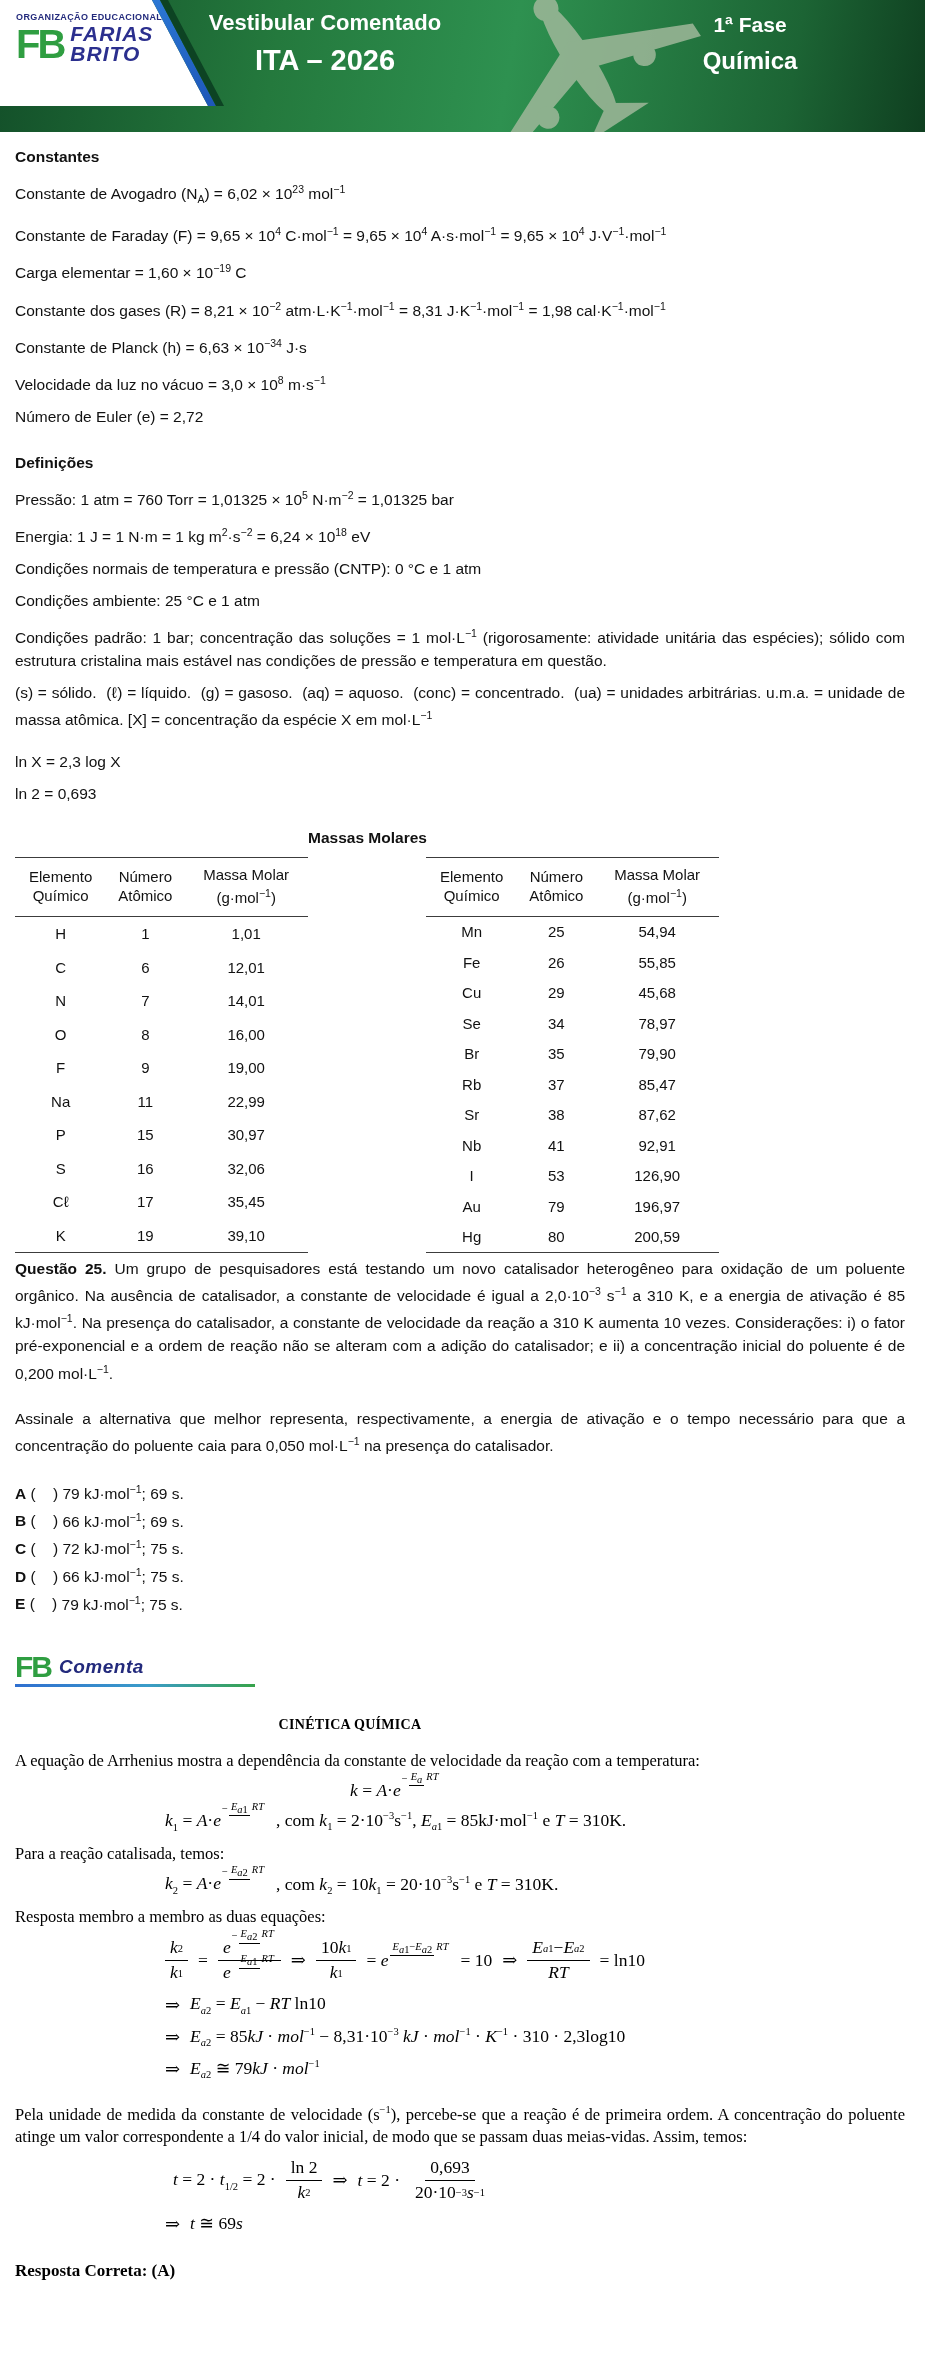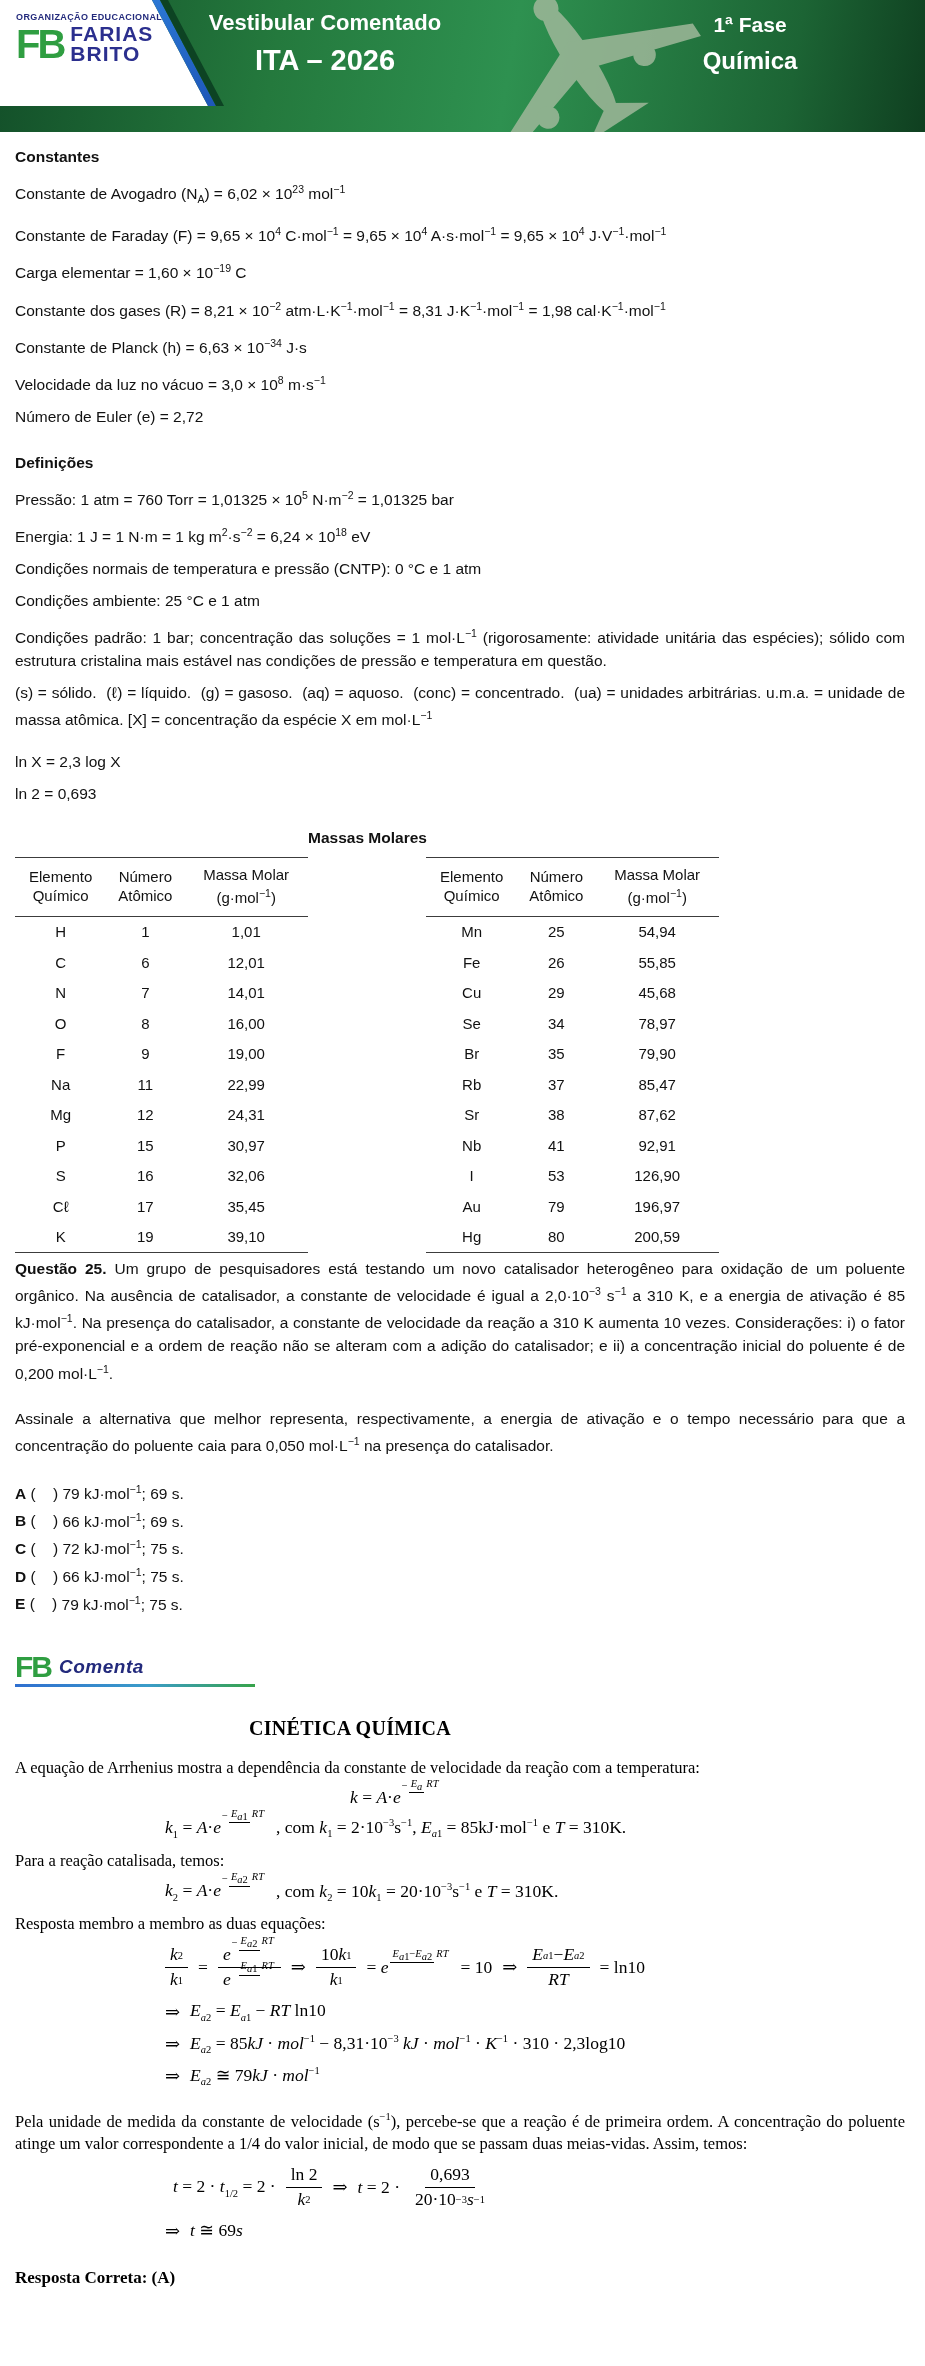--- a/index.html
+++ b/index.html
@@ -20,7 +20,7 @@
   .org{font-size:9px;font-weight:bold;color:#232a7c;letter-spacing:.4px;}
   .logo-row{display:flex;align-items:center;margin-top:2px;}
   .fb-mark{color:#2f9e41;font-weight:800;font-size:40px;line-height:.85;letter-spacing:-3px;}
-  .brand{color:#2b2f8e;font-weight:800;font-size:21px;line-height:.95;
+  .brand{color:#2b2f8e;font-weight:800;font-style:italic;font-size:21px;line-height:.95;
     letter-spacing:1px;margin-left:7px;}
   .head-center{position:absolute;left:150px;top:10px;width:350px;text-align:center;color:#fff;}
   .head-center .t1{font-size:22px;font-weight:bold;}

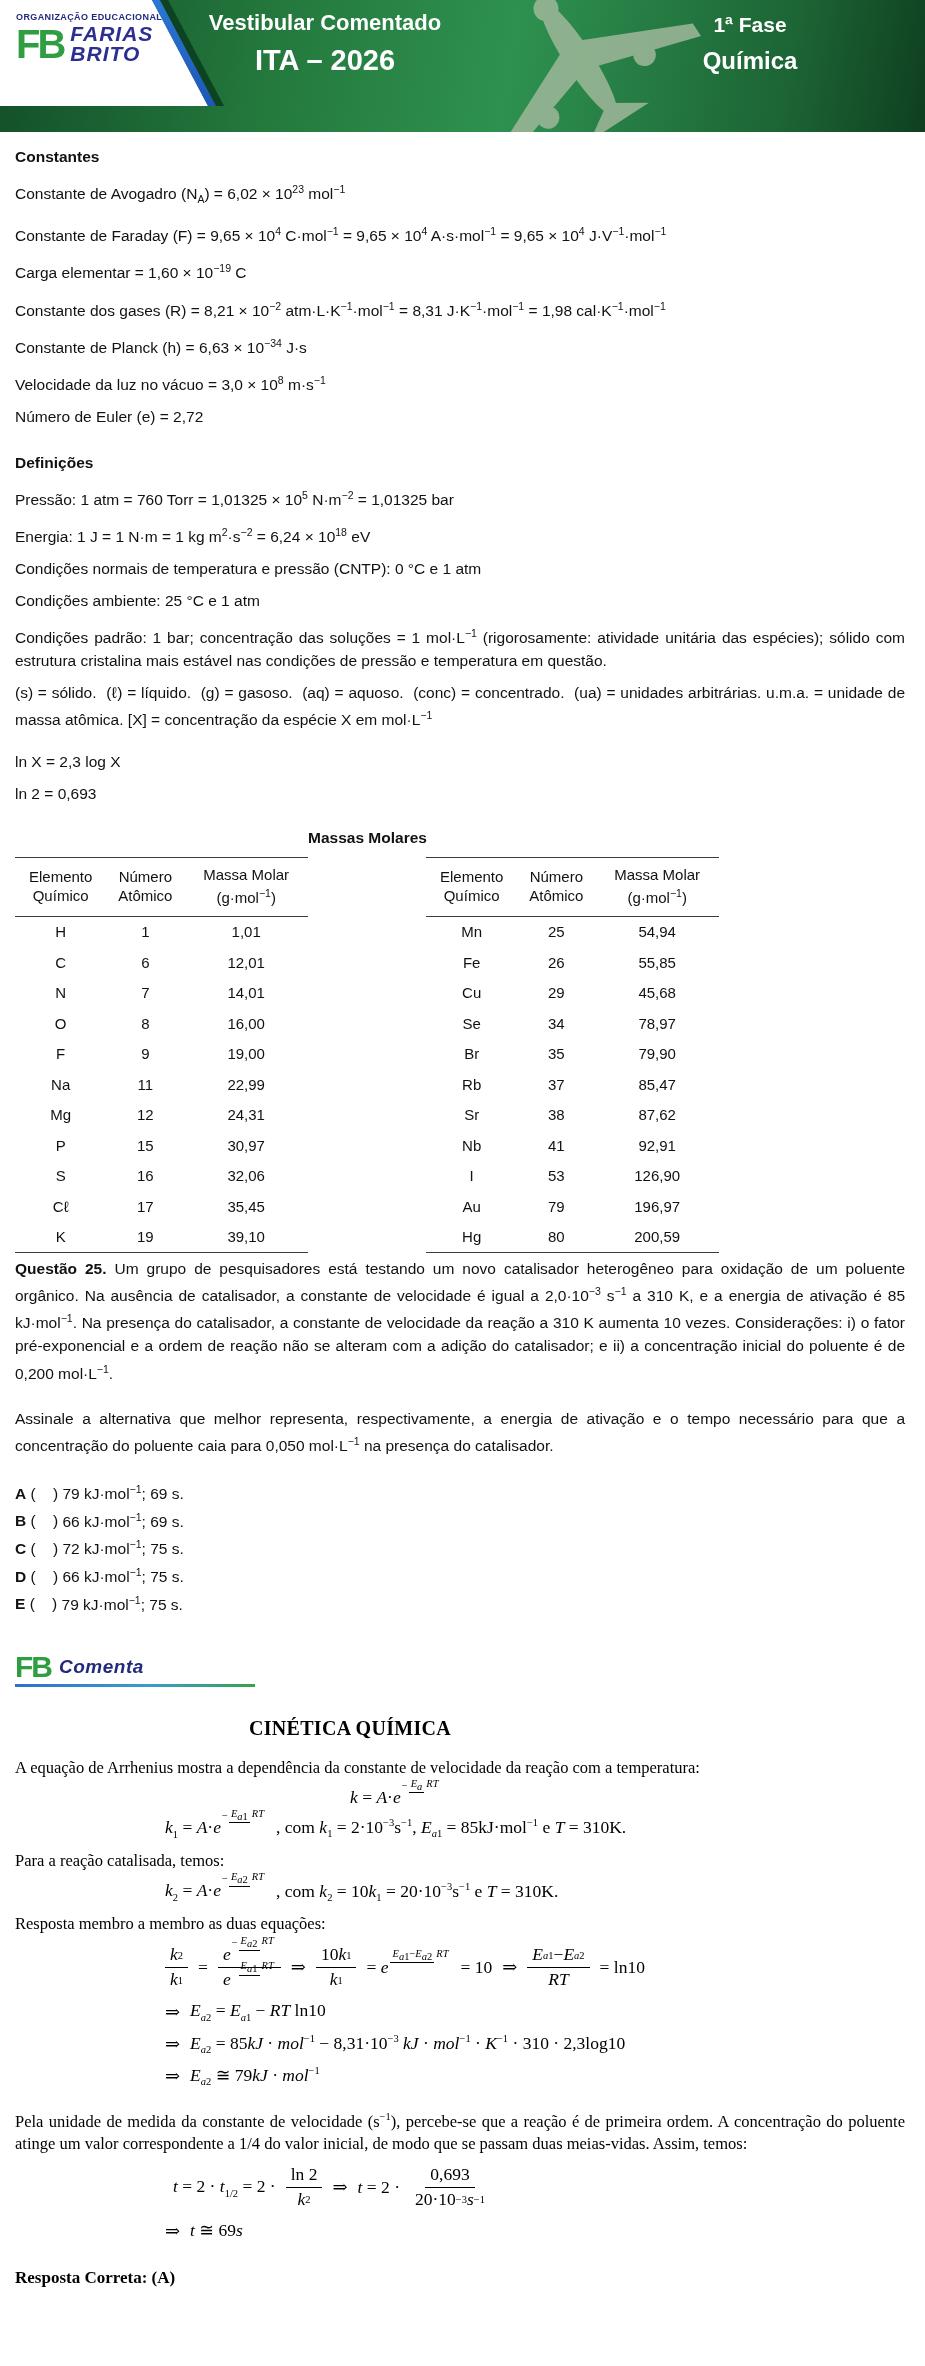--- a/index.html
+++ b/index.html
@@ -189,11 +189,6 @@
           <td>22,99</td>
         </tr>
           <tr>
-          <td>Mg</td>
-          <td>12</td>
-          <td>24,31</td>
-        </tr>
-          <tr>
           <td>P</td>
           <td>15</td>
           <td>30,97</td>

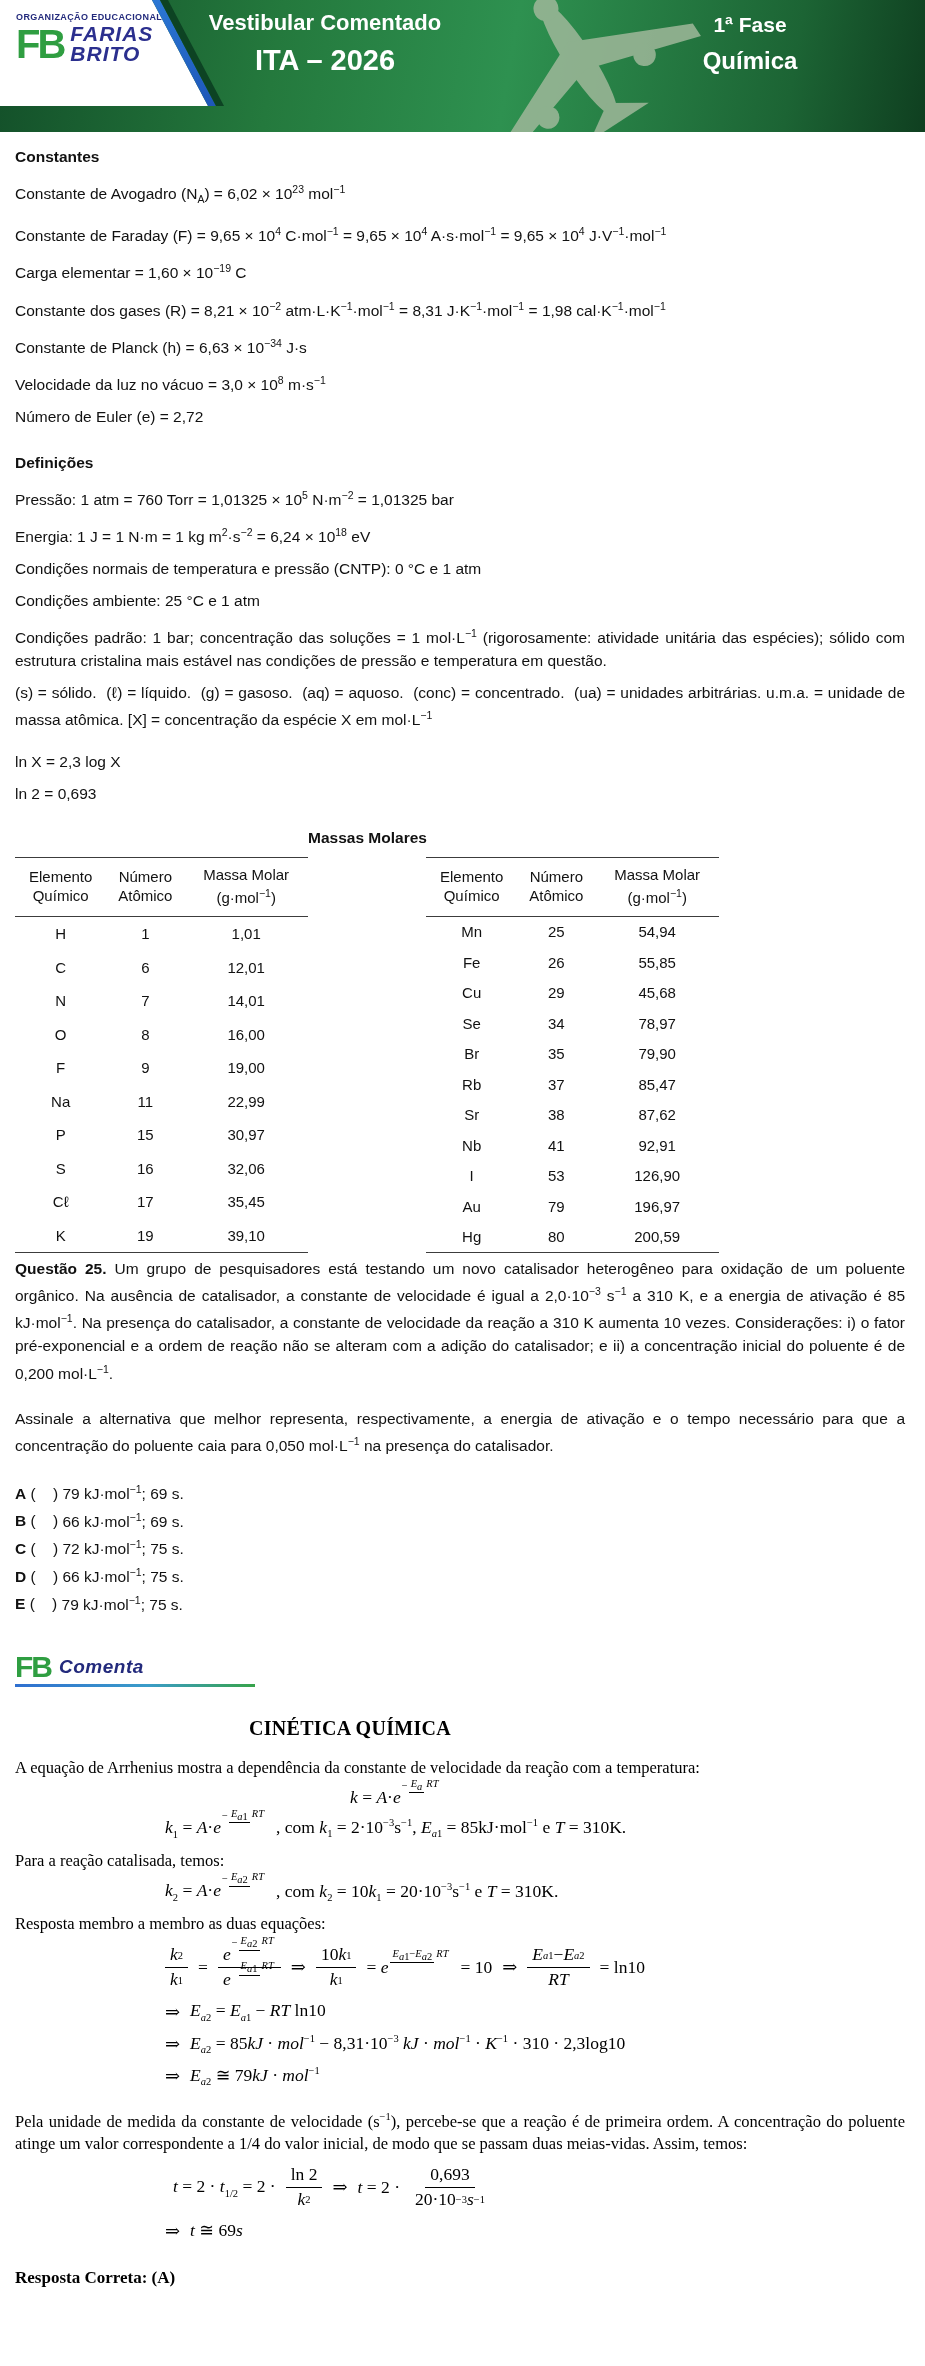--- a/index.html
+++ b/index.html
@@ -61,7 +61,7 @@
   .comenta-line{width:240px;height:3px;margin-top:4px;
     background:linear-gradient(90deg,#2f6fd0 0%,#3a9cc9 55%,#37a34a 100%);}
   .sol{font-family:"Liberation Serif","DejaVu Serif",serif;color:#000;}
-  .sol-title{width:700px;text-align:center;font-weight:bold;font-size:20px;letter-spacing:.3px;margin:30px 0 0;}
+  .sol-title{width:700px;text-align:center;font-weight:bold;font-size:14px;letter-spacing:.3px;margin:30px 0 0;}
   .spar{margin:16px 20px 0 15px;font-size:16.5px;line-height:23px;text-align:justify;}
   .slabel{margin:6px 20px 0 15px;font-size:16.5px;line-height:23px;}
 

